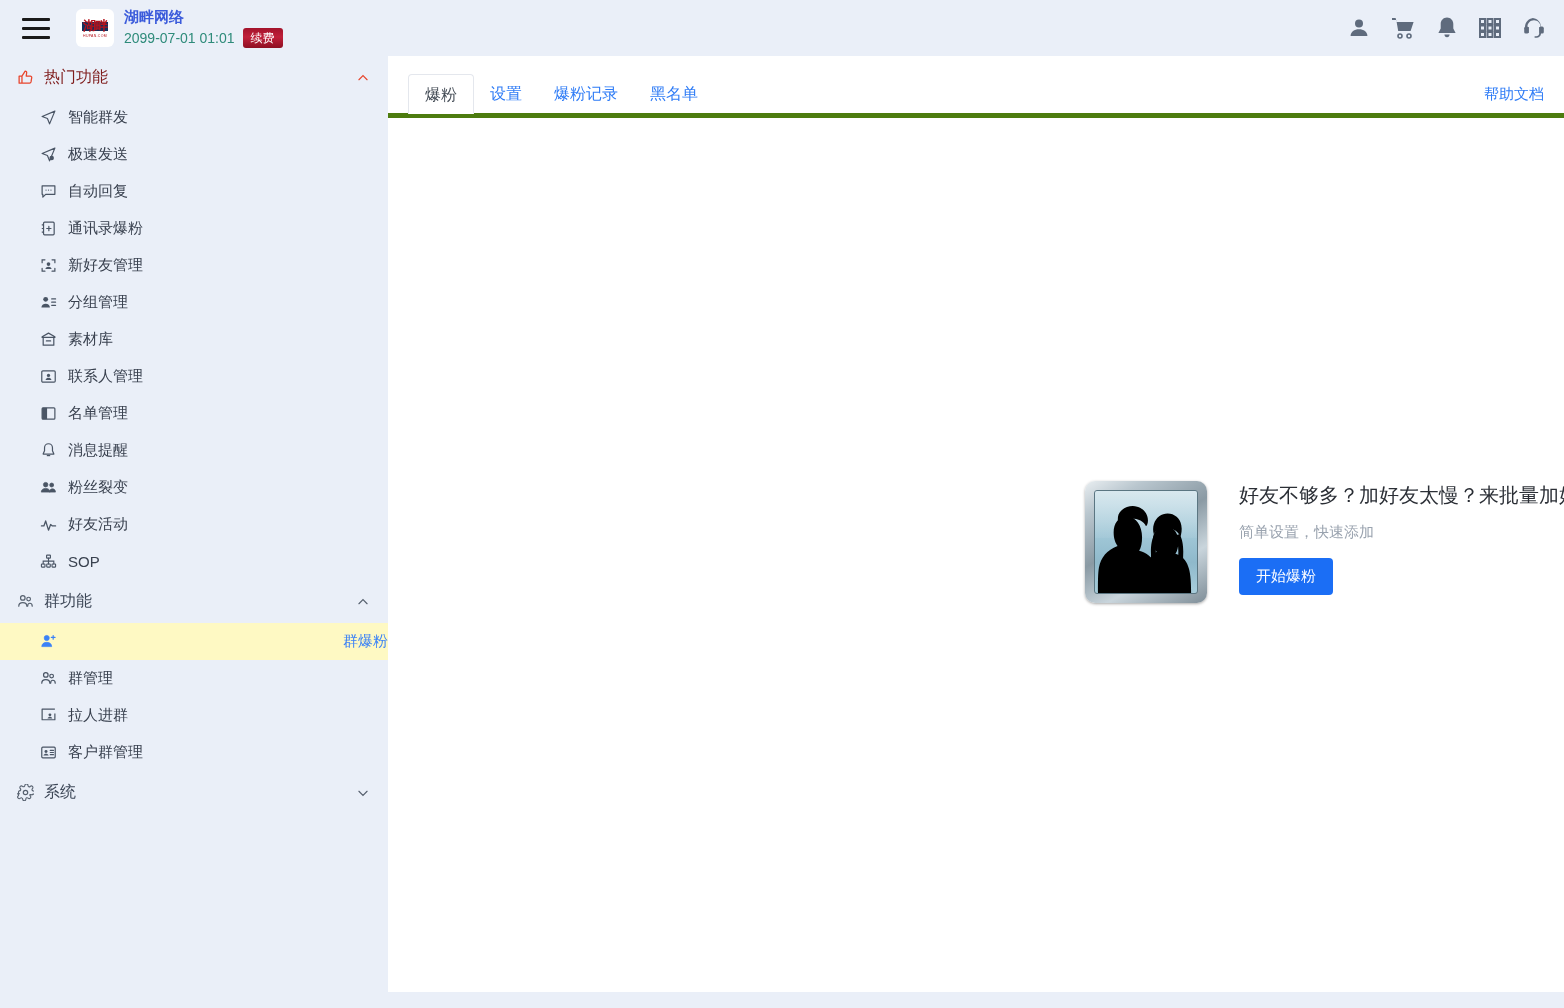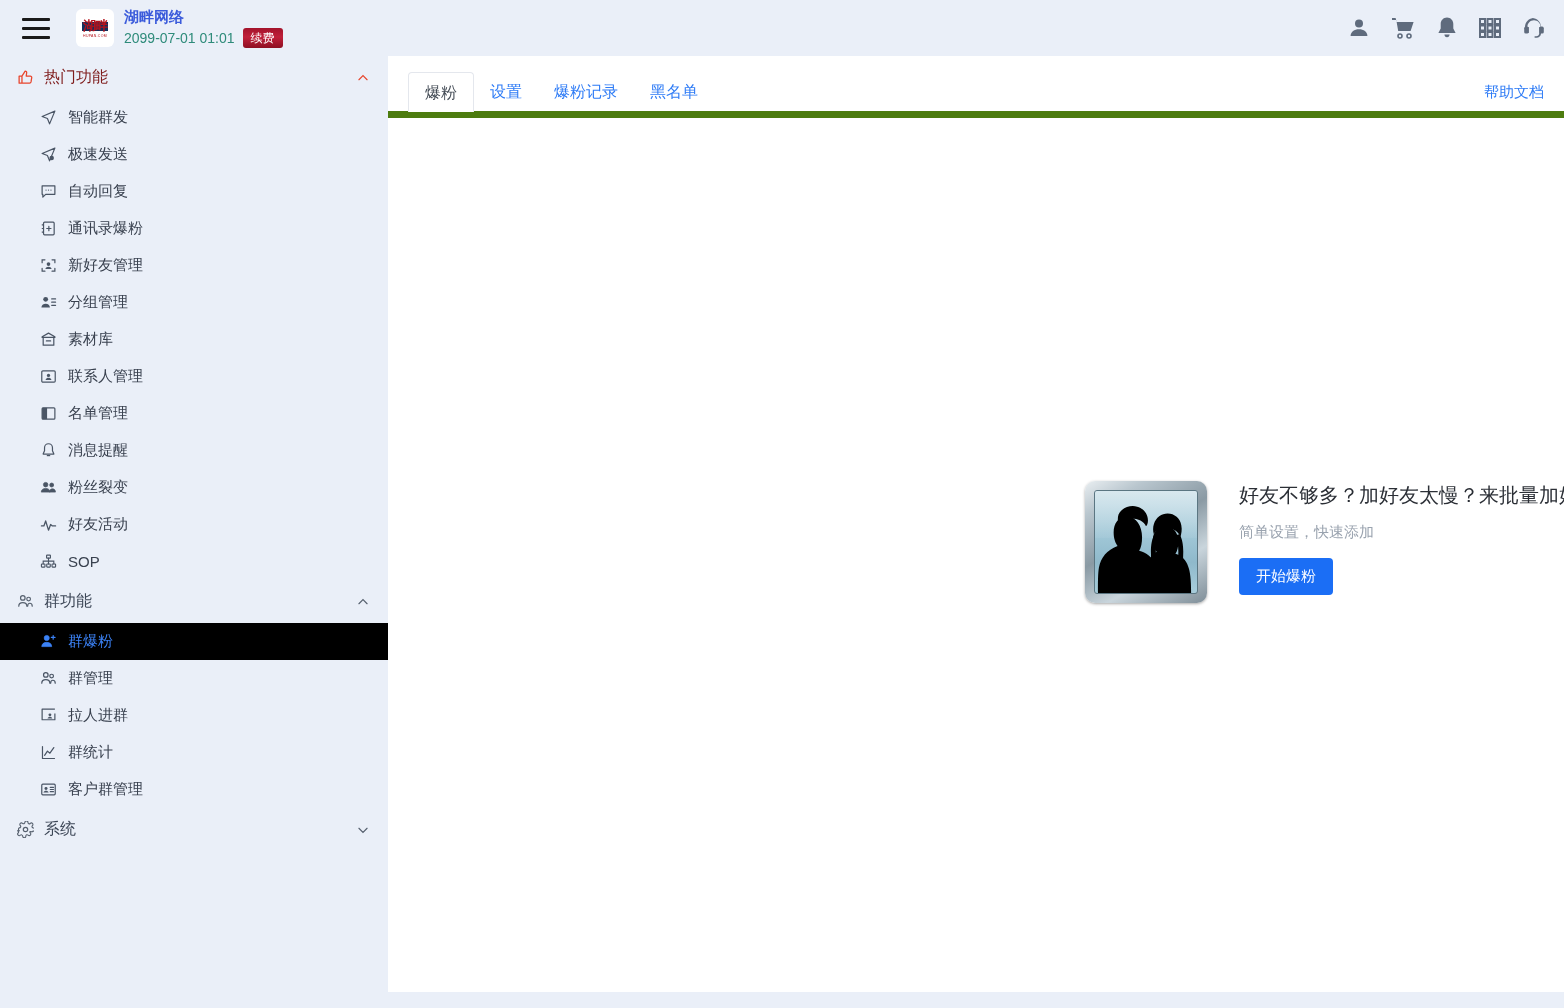--- a/index.html
+++ b/index.html
@@ -100,7 +100,7 @@
     width: 1176px; height: 936px; background: #ffffff;
   }
   .tabbar {
-    position: relative; height: 62px; border-bottom: 7px solid #4d7c0f;
+    position: relative; height: 62px; border-bottom: 5px solid #4d7c0f;
     display: flex; align-items: flex-end; padding-left: 20px;
   }
   .tab {

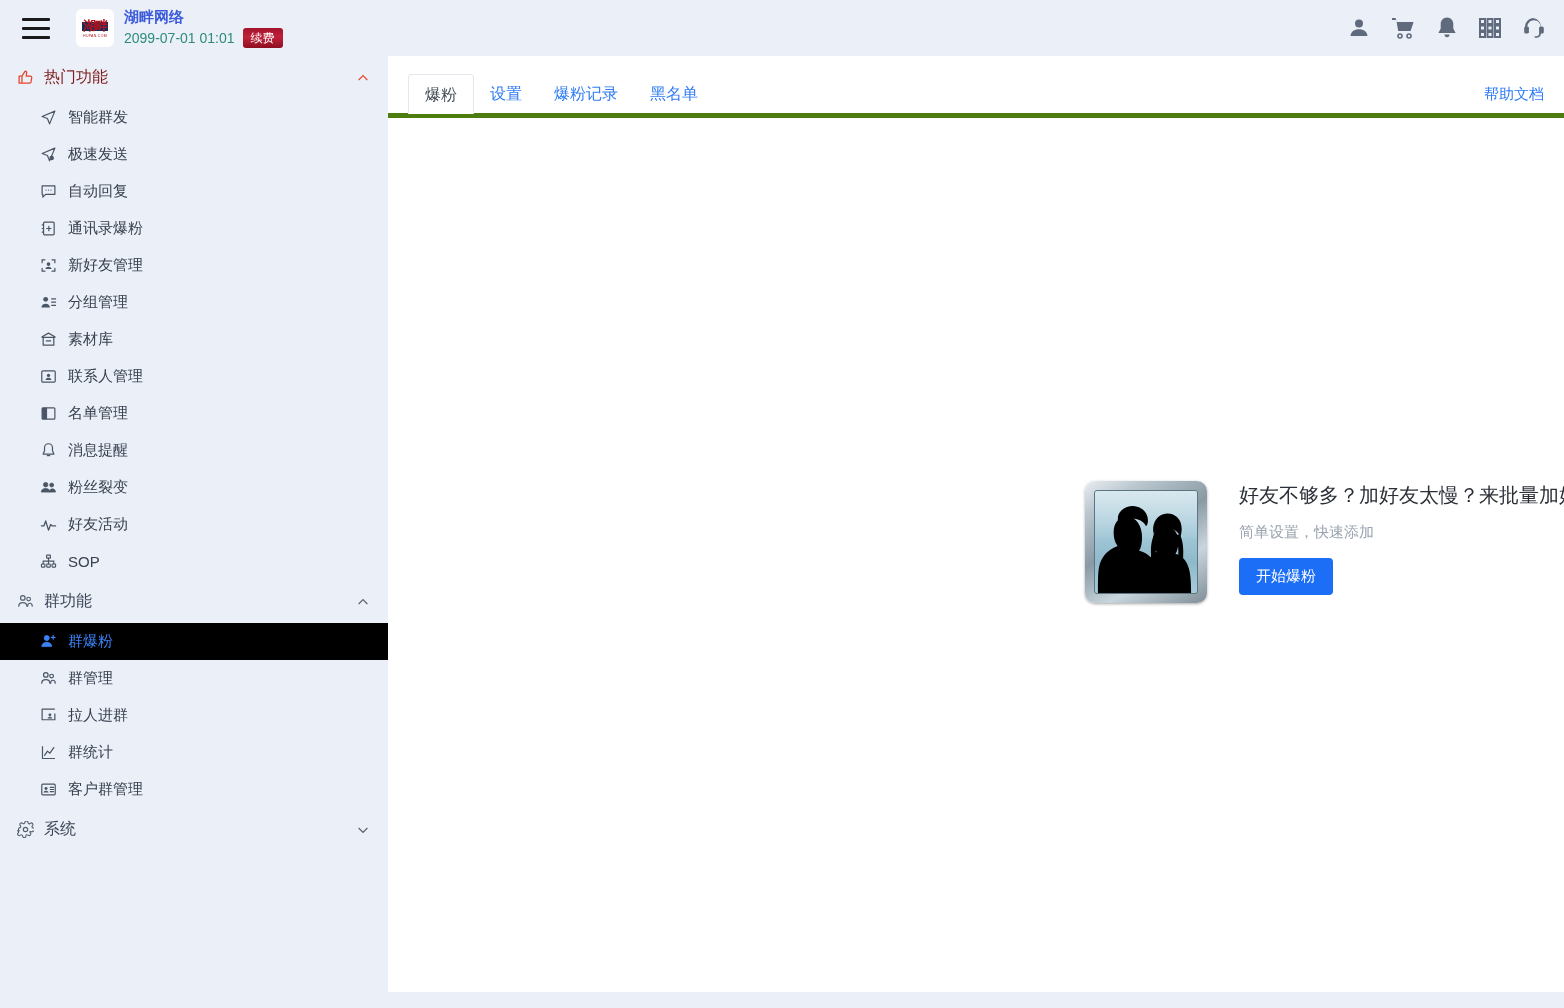--- a/index.html
+++ b/index.html
@@ -90,7 +90,7 @@
   .nav-item .ni-ico { width: 20px; display: flex; justify-content: center; align-items: center; }
   .nav-item .ni-ico svg { stroke: #4a5565; fill: none; }
   .nav-item .ni-label { font-size: 15px; color: #39414f; margin-left: 10px; }
-  .nav-item.active { background: #000000; }
+  .nav-item.active { background: #fef9c3; justify-content: space-between; }
   .nav-item.active .ni-label { color: #3b82f6; }
   .nav-item.active .ni-ico svg { stroke: #3b82f6; fill: #3b82f6; }
 

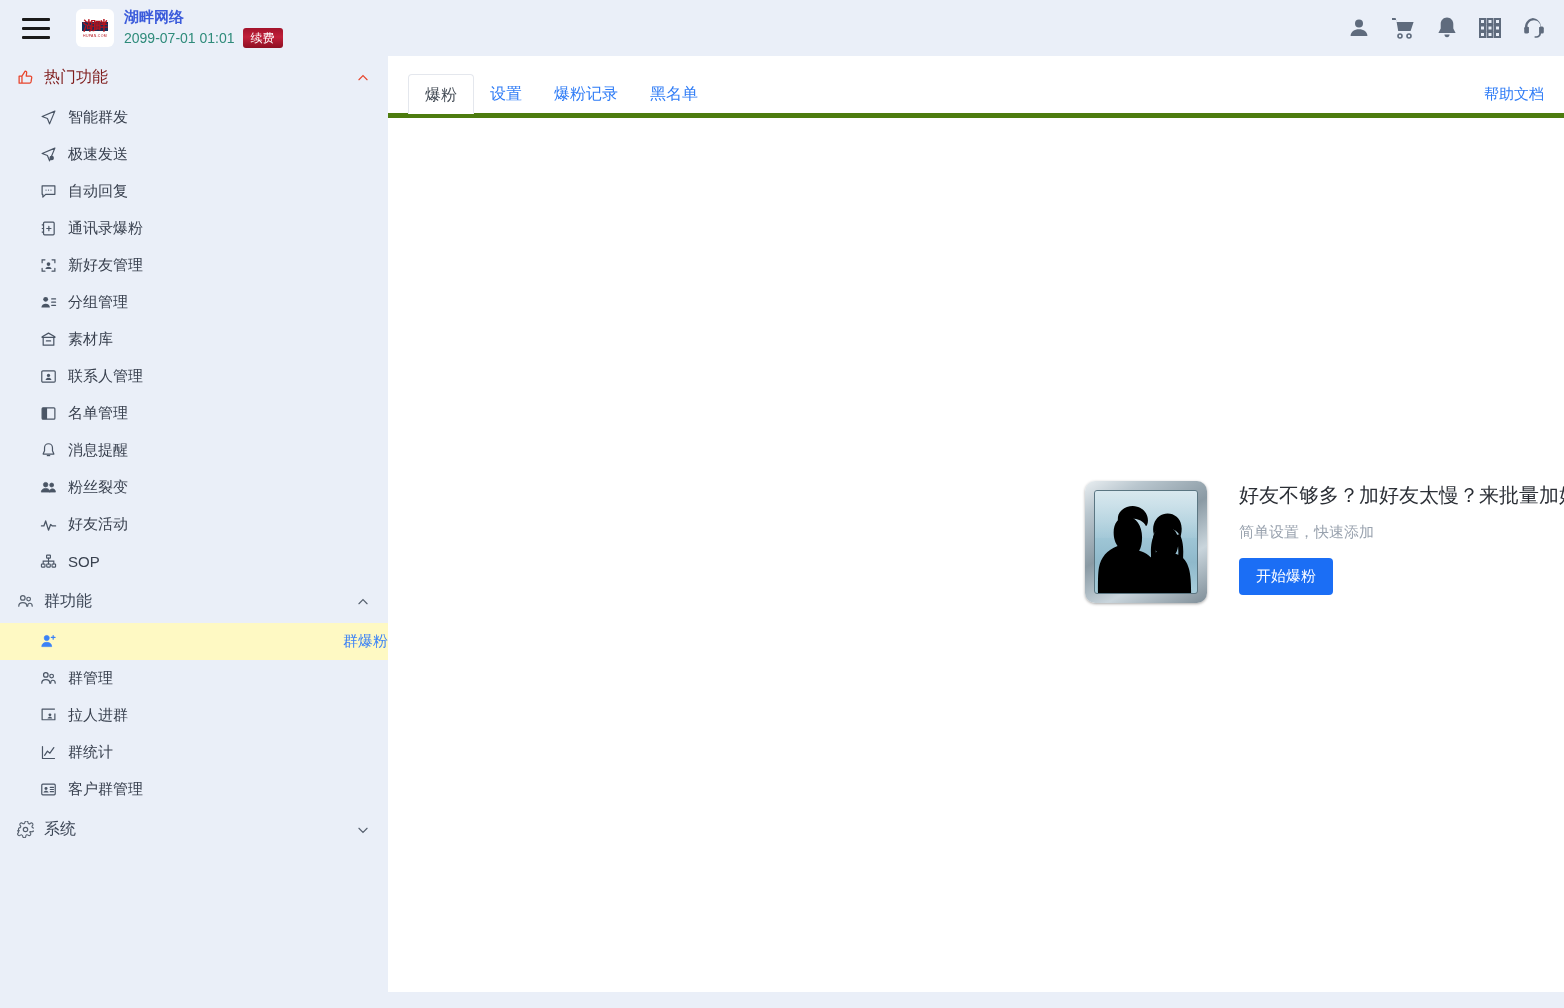--- a/index.html
+++ b/index.html
@@ -415,15 +415,6 @@
   </div>
   <div class="nav-item">
     <span class="ni-ico">
-        <svg width="17" height="17" viewBox="0 0 24 24" stroke-width="1.7" stroke-linecap="round" stroke-linejoin="round">
-          <path d="M3.5 3.5v17h17"></path>
-          <path d="M6.5 16l4-6 3.5 3 5.5-8"></path>
-        </svg>
-      </span>
-    <span class="ni-label">群统计</span>
-  </div>
-  <div class="nav-item">
-    <span class="ni-ico">
         <svg width="17" height="17" viewBox="0 0 24 24" stroke-width="1.7">
           <rect x="2.5" y="4.5" width="19" height="15" rx="1.5"></rect>
           <circle cx="8.5" cy="10.5" r="2.1" fill="#4a5565" stroke="none"></circle>

